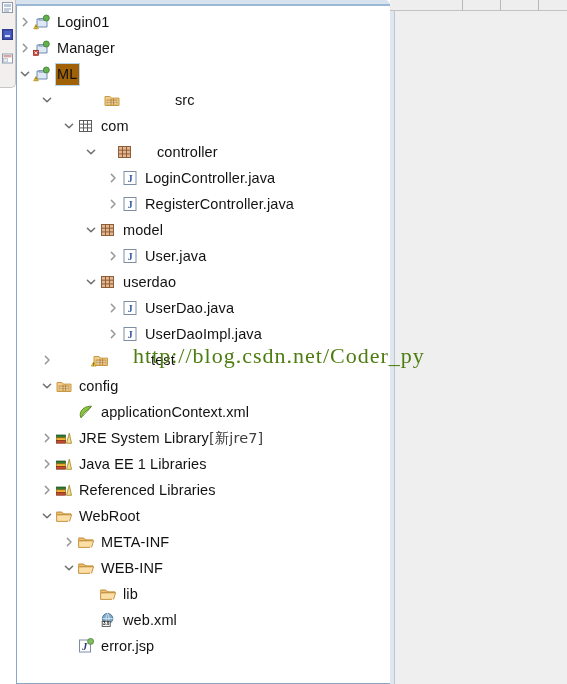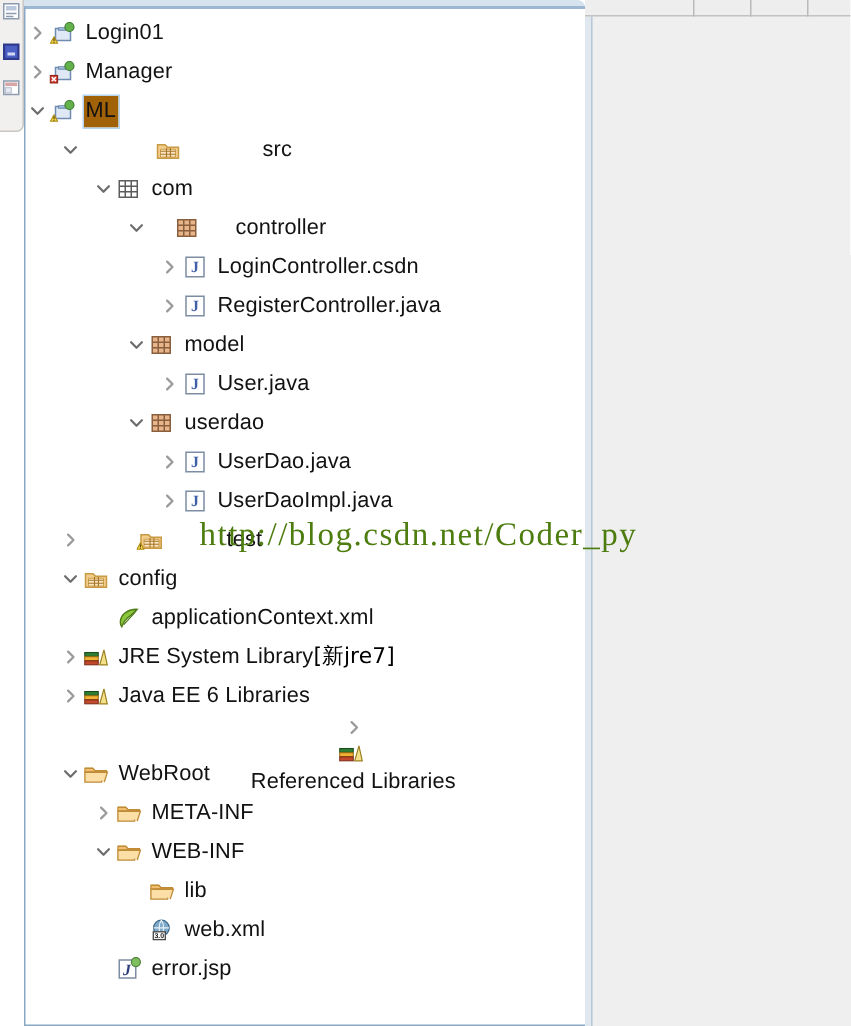--- a/index.html
+++ b/index.html
@@ -269,7 +269,7 @@
             <text x="9" y="12.6" font-family="Liberation Serif, serif" font-size="10.5" font-weight="bold" fill="#3f5fa8" text-anchor="middle">J</text>
           </svg>
         </span>
-        <span class="label-txt">LoginController.csdn</span>
+        <span class="label-txt">LoginController.java</span>
       </div>
       <div class="row" style="padding-left: 88px;">
         <span class="twisty">

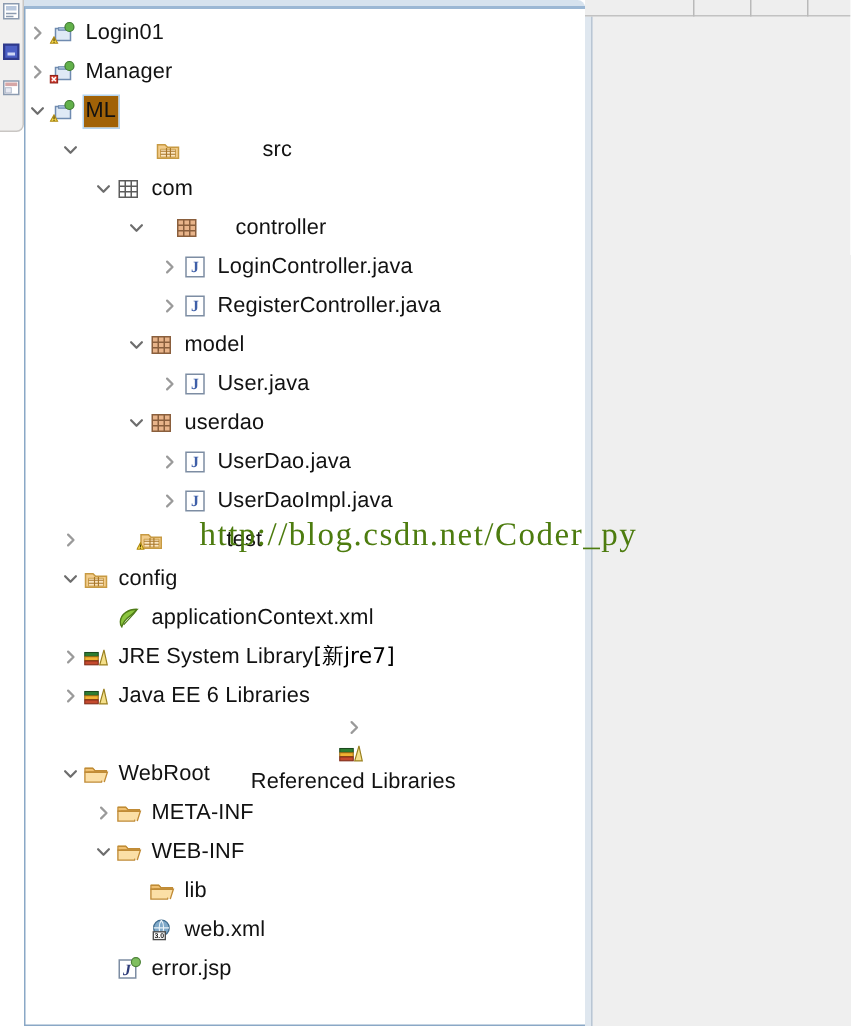--- a/index.html
+++ b/index.html
@@ -77,7 +77,7 @@
     color:#121212;
     letter-spacing:0.1px;
   }
-  .lib-suffix { color:#000000; }
+  .lib-suffix { color:#404040; }
   .cjk { font-family:"DejaVu Sans", sans-serif; }
 
   

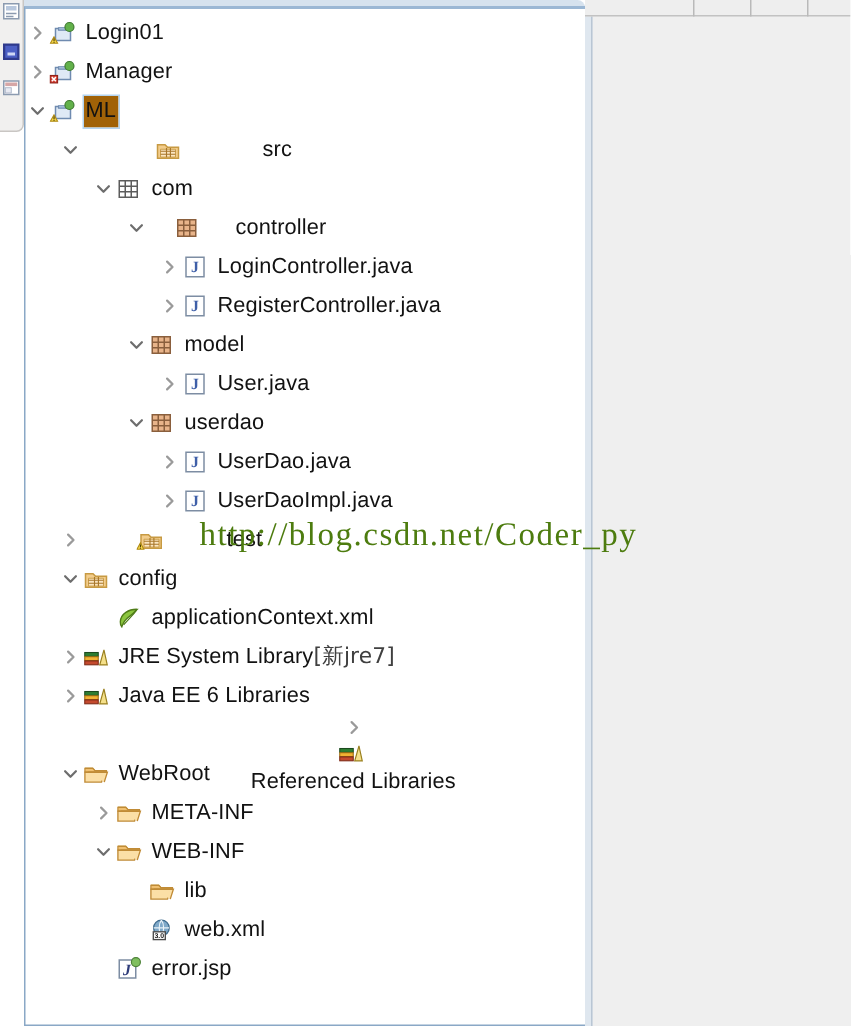--- a/index.html
+++ b/index.html
@@ -431,7 +431,7 @@
             <path d="M11.5 14.3L14.3 4.2l2.2 10.1z" fill="#f5e08a" stroke="#9a8020" stroke-width=".8"></path>
           </svg>
         </span>
-        <span class="label-txt">Java EE 6 Libraries</span>
+        <span class="label-txt">Java EE 1 Libraries</span>
       </div>
       <div class="row" style="padding-left: 22px; flex-direction: column;">
         <span class="twisty">

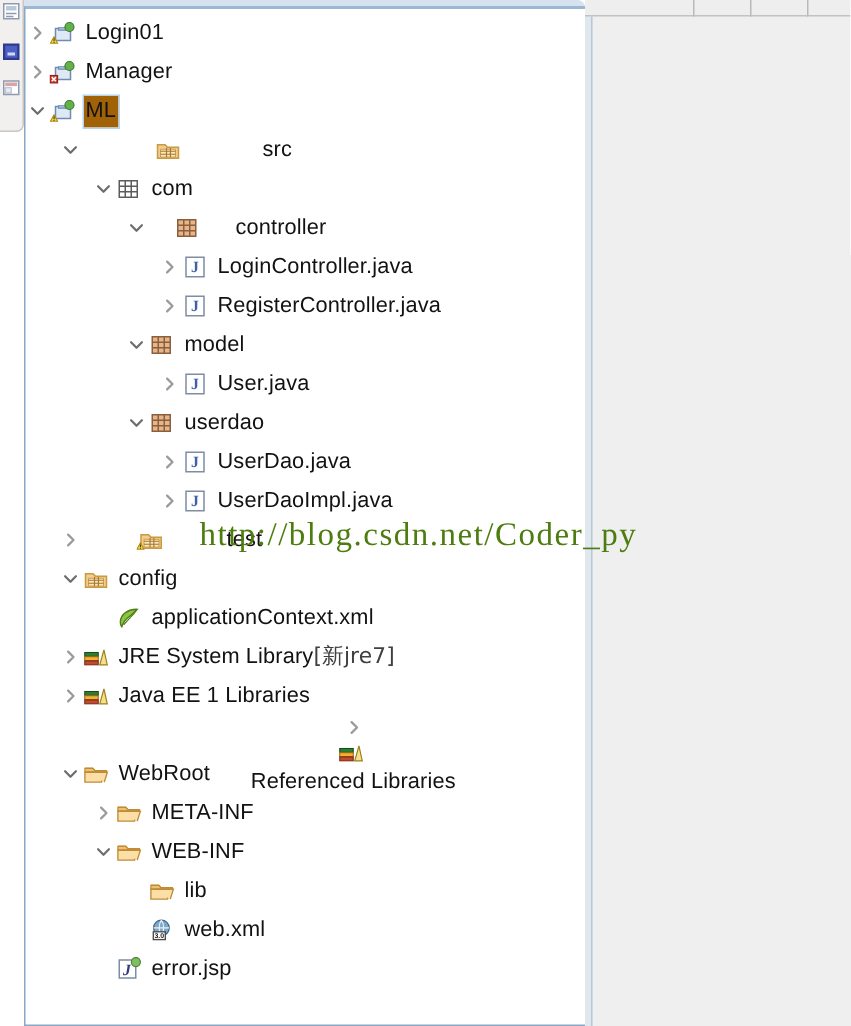--- a/index.html
+++ b/index.html
@@ -433,7 +433,7 @@
         </span>
         <span class="label-txt">Java EE 1 Libraries</span>
       </div>
-      <div class="row" style="padding-left: 22px; flex-direction: column;">
+      <div class="row" style="padding-left: 22px;">
         <span class="twisty">
           <svg width="10" height="10" viewBox="0 0 10 10">
             <path d="M3.4 1.4L7 5 3.4 8.6" fill="none" stroke="#9a9a9a" stroke-width="1.5" stroke-linecap="round" stroke-linejoin="round"></path>

